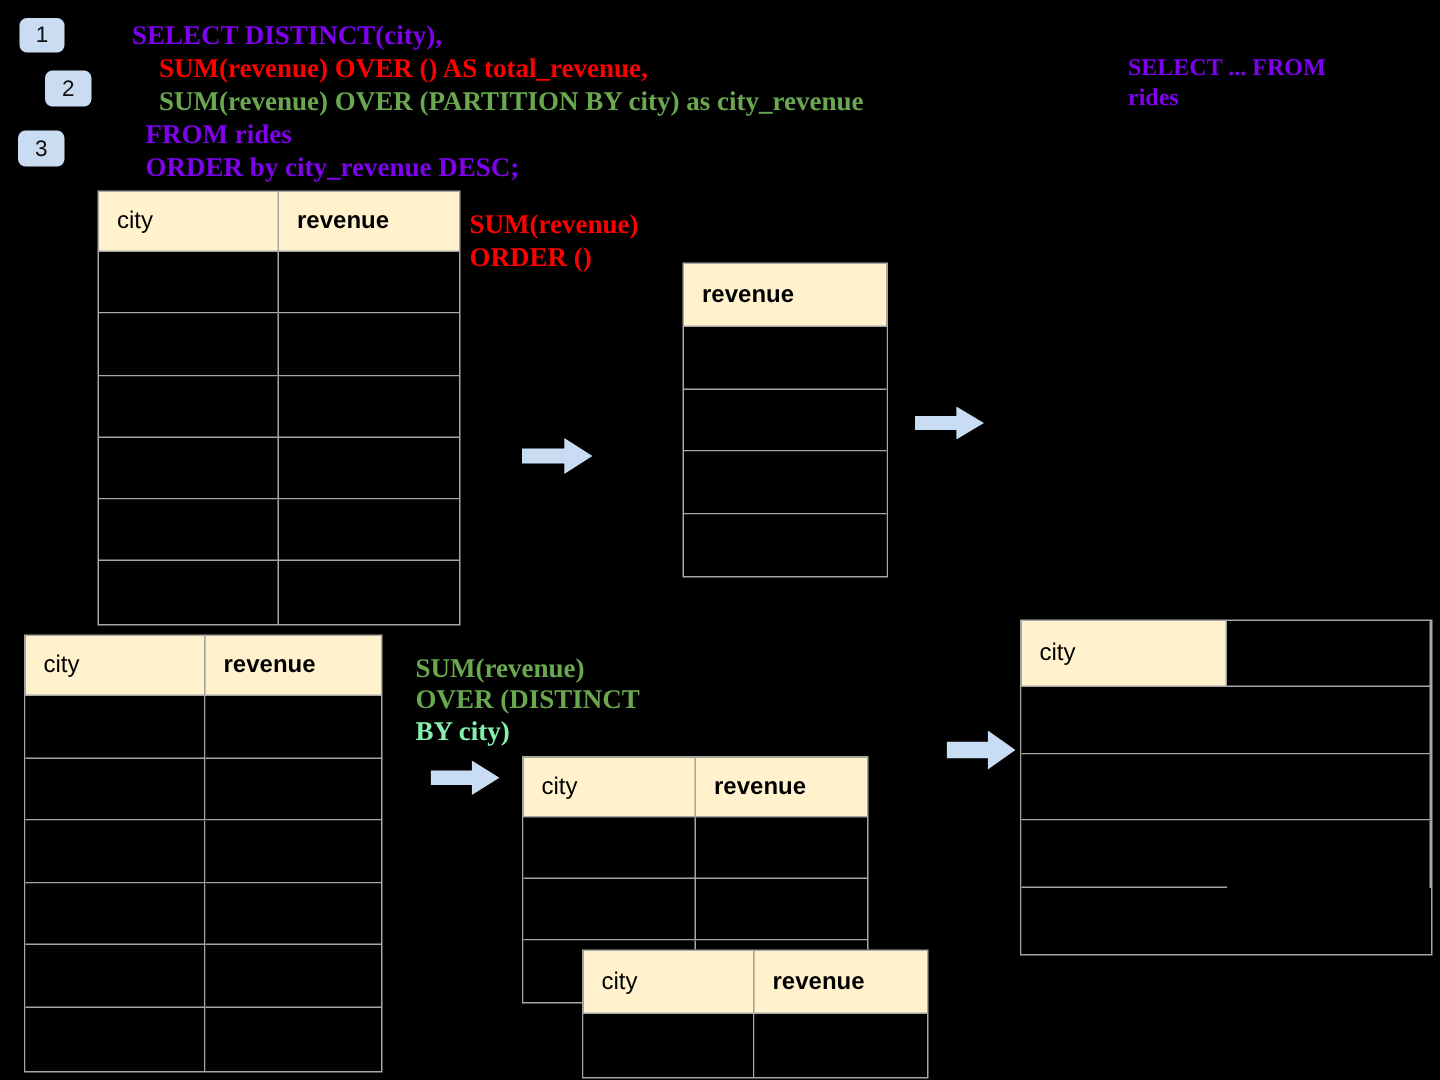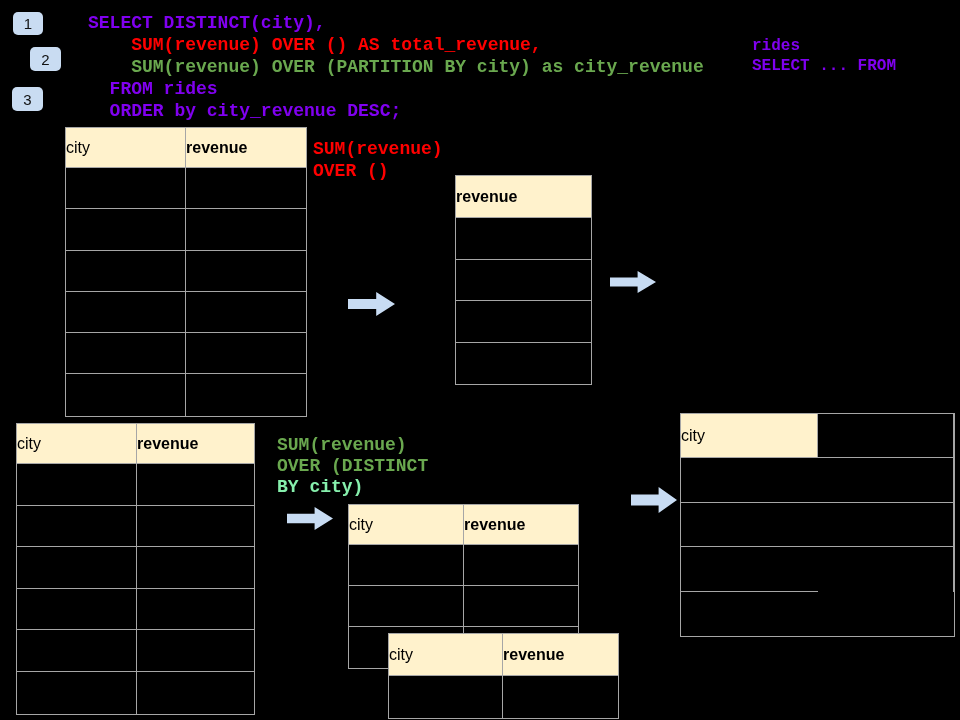--- a/index.html
+++ b/index.html
@@ -19,7 +19,7 @@
   #badge3{left:12px;top:87px;width:31px;height:24px;}
 
   
-  .code{position:absolute;font-family:Liberation Mono, monospace;font-weight:bold;
+  .code{position:absolute;font-family:Liberation Serif, serif;font-weight:bold;
         white-space:pre;margin:0;}
   #sql-code{left:88px;top:12px;font-size:18px;line-height:22px;}
   #side-note{left:752px;top:36px;font-size:16px;line-height:20px;}

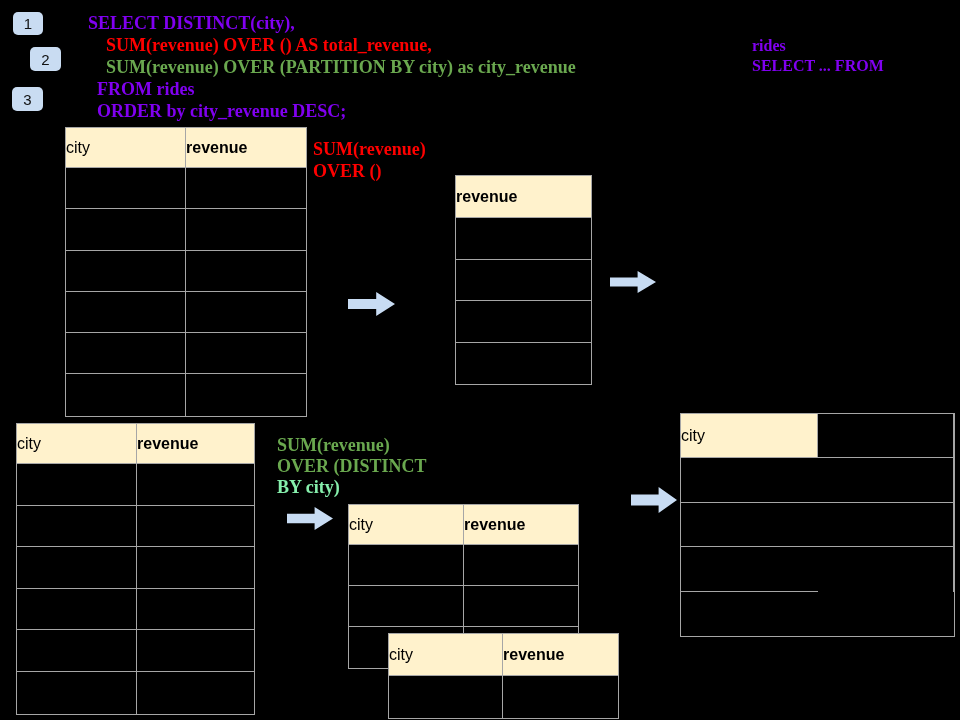--- a/index.html
+++ b/index.html
@@ -58,7 +58,7 @@
 
 <pre class="code" id="sql-code"><div style="color: rgb(128, 0, 240);">SELECT DISTINCT(city),</div><div style="color: rgb(255, 0, 0);">    SUM(revenue) OVER () AS total_revenue,</div><div style="color: rgb(106, 168, 79);">    SUM(revenue) OVER (PARTITION BY city) as city_revenue</div><div style="color: rgb(128, 0, 240);">  FROM rides</div><div style="color: rgb(128, 0, 240);">  ORDER by city_revenue DESC;</div></pre>
 
-<pre class="code" id="side-note"><div style="color: rgb(128, 0, 240);">rides</div><div style="color: rgb(128, 0, 240);">SELECT ... FROM</div></pre>
+<pre class="code" id="side-note"><div style="color: rgb(128, 0, 240);">SELECT ... FROM</div><div style="color: rgb(128, 0, 240);">rides</div></pre>
 
 <pre class="code" id="label-total"><div style="color: rgb(255, 0, 0);">SUM(revenue)</div><div style="color: rgb(255, 0, 0);">OVER ()</div></pre>
 <pre class="code" id="label-partition"><div style="color: rgb(106, 168, 79);">SUM(revenue)</div><div style="color: rgb(106, 168, 79);">OVER (DISTINCT</div><div style="color: #86efac;">BY city)</div></pre>

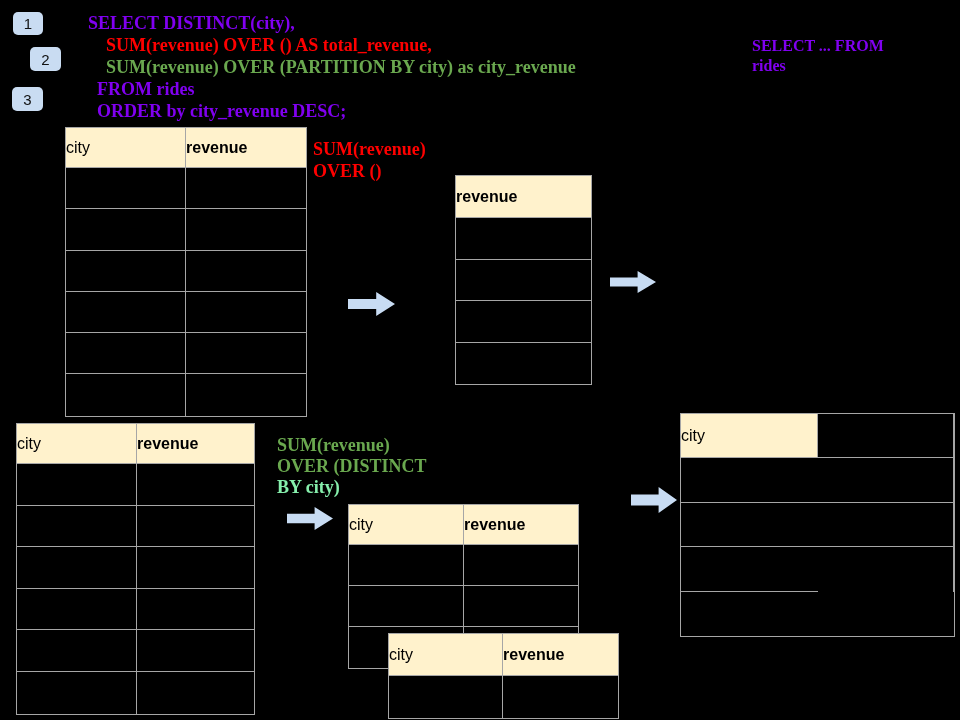--- a/index.html
+++ b/index.html
@@ -33,7 +33,7 @@
   .cell.last-col{border-right:none;font-weight:bold;}
   .cell.last-row{border-bottom:none;}
   .hcell{background:var(--header-fill);color:#000;display:flex;align-items:center;
-         font:16px "Liberation Sans",sans-serif;}
+         padding-left:12px;font:16px "Liberation Sans",sans-serif;}
   #tbl-source-top      {left:65px; top:127px;grid-template-columns:120px 120px;grid-template-rows:40px repeat(6,41.3px);}
   #tbl-total-revenue   {left:455px;top:175px;grid-template-columns:135px;     grid-template-rows:42px repeat(4,41.5px);}
   #tbl-source-bottom   {left:16px; top:423px;grid-template-columns:120px 117px;grid-template-rows:40px repeat(6,41.6px);}

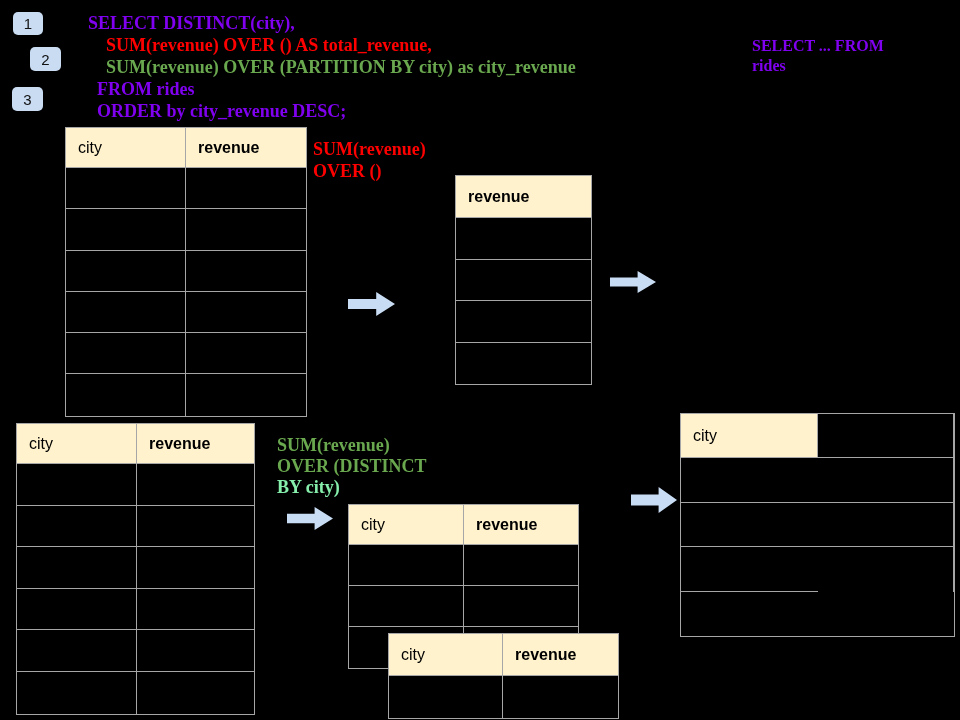--- a/index.html
+++ b/index.html
@@ -60,7 +60,7 @@
 
 <pre class="code" id="side-note"><div style="color: rgb(128, 0, 240);">SELECT ... FROM</div><div style="color: rgb(128, 0, 240);">rides</div></pre>
 
-<pre class="code" id="label-total"><div style="color: rgb(255, 0, 0);">SUM(revenue)</div><div style="color: rgb(255, 0, 0);">OVER ()</div></pre>
+<pre class="code" id="label-total"><div style="color: rgb(255, 0, 0);">SUM(revenue)</div><div style="color: rgb(255, 0, 0);">ORDER ()</div></pre>
 <pre class="code" id="label-partition"><div style="color: rgb(106, 168, 79);">SUM(revenue)</div><div style="color: rgb(106, 168, 79);">OVER (DISTINCT</div><div style="color: #86efac;">BY city)</div></pre>
 
 <div class="tbl" id="tbl-source-top">

